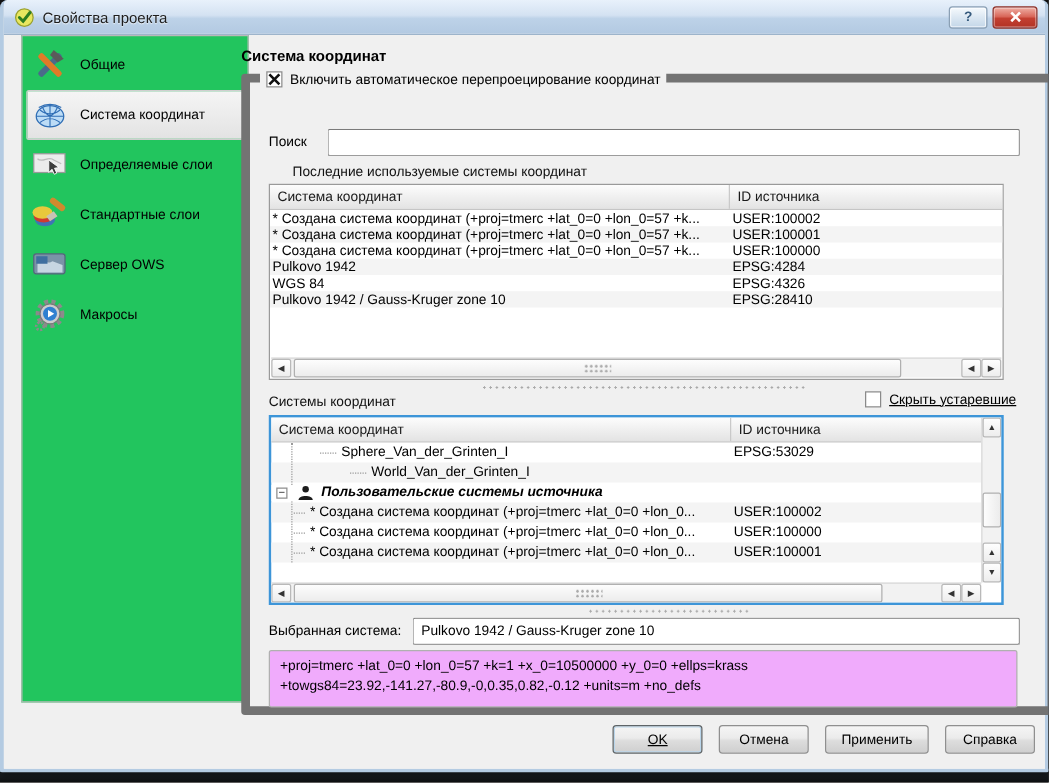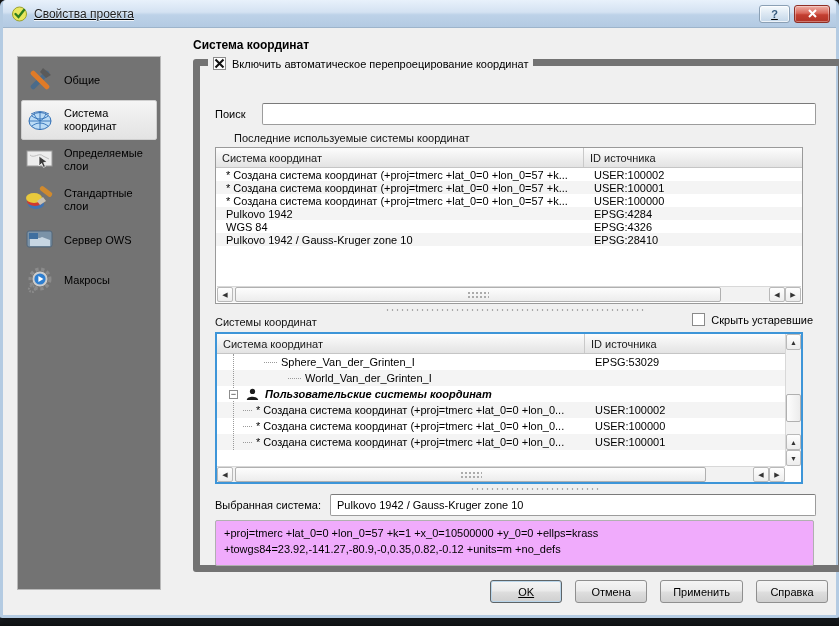--- a/index.html
+++ b/index.html
@@ -15,7 +15,7 @@
     background:#f0f0f0; box-shadow:0 2px 6px rgba(0,0,0,.55); }
   .titlebar { height:28px; border-radius:4px 4px 0 0;
     background:linear-gradient(#e8f1fb, #d4e2f2 45%, #bdd2e8 55%, #b3cae2);
-    border-bottom:1px solid #9db4cb; display:flex; align-items:center; padding:0 6px;text-decoration:underline; }
+    border-bottom:1px solid #9db4cb; display:flex; align-items:center; padding:0 6px; }
   .title-icon { width:17px; height:17px; margin:0 6px 0 2px; flex:none; }
   .title-text { flex:1; font-size:12px; color:#1d1d1d; text-shadow:0 1px 1px rgba(255,255,255,.8); }
   .tb-btn { height:18px; border-radius:3px; margin-left:4px; display:flex; align-items:center; justify-content:center;

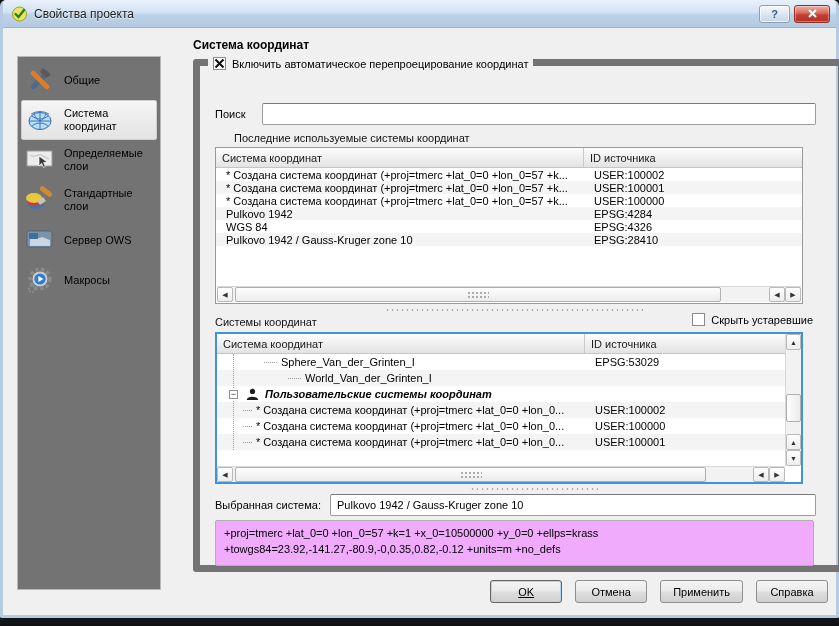--- a/index.html
+++ b/index.html
@@ -27,8 +27,8 @@
   .dialog-body { position:relative; height:calc(100% - 28px); }
 
   
-  .sidebar { position:absolute; left:14px; top:28px; width:144px; height:534px;
-    background:#737373; border:1px solid #b9b9b9; padding:3px; overflow:hidden; }
+  .sidebar { position:absolute; left:14px; top:0; width:182px; height:534px;
+    background:#22c55e; border:1px solid #b9b9b9; padding:3px; overflow:hidden; }
   .side-item { display:flex; align-items:center; gap:9px; padding:4px 3px; min-height:37px;
     border:1px solid transparent; border-radius:2px; line-height:1.15; }
   .side-item.selected { background:linear-gradient(#f5f5f5,#e3e3e3); border-color:#cfcfcf; }

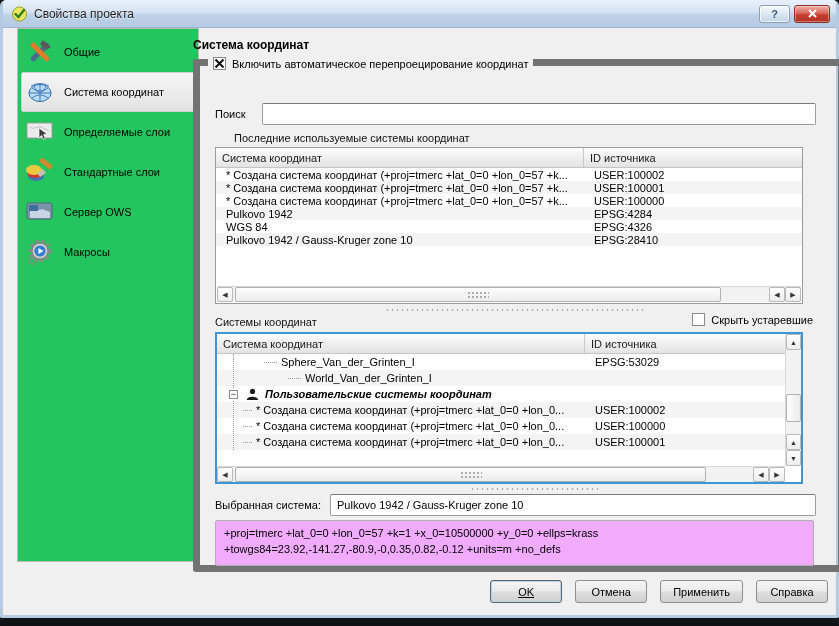--- a/index.html
+++ b/index.html
@@ -63,7 +63,7 @@
   .trow { display:flex; height:13px; align-items:center; overflow:hidden; flex:none; }
   .tbl.focused .trow { height:16px; }
   .trow.alt { background:#f4f4f4; }
-  .cell { padding:0 10px; white-space:nowrap; overflow:hidden; }
+  .cell { padding:0 2px; white-space:nowrap; overflow:hidden; }
   .cell-name { width:368px; flex:none; }
   .cell-id { flex:1; }
   .tbody { position:relative; }

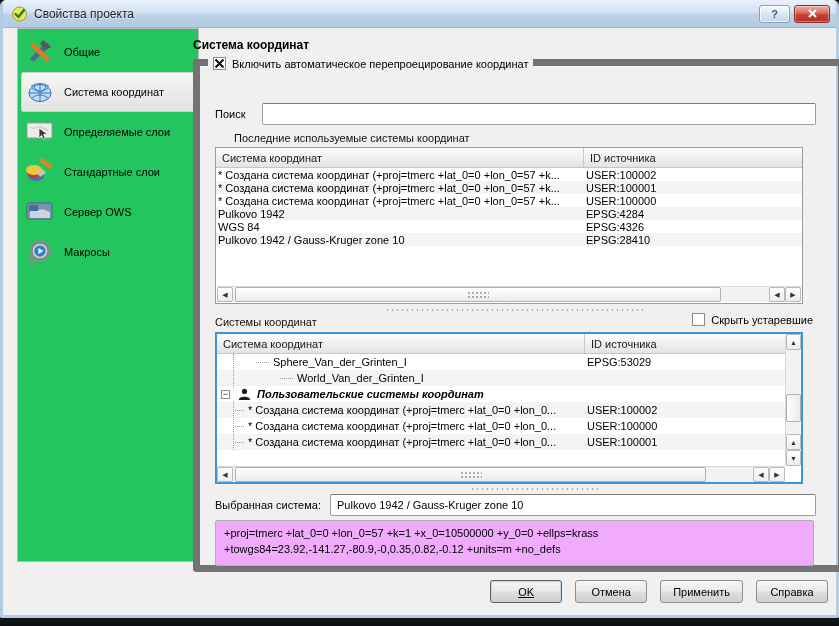--- a/index.html
+++ b/index.html
@@ -272,7 +272,7 @@
           <div class="splitter" style="left:185px; top:242px; width:260px;"></div>
 
           <div class="sec-label" style="left:15px; top:250px;">Системы координат</div>
-          <div class="row-abs" style="right:25px; top:247px; gap:6px;">
+          <div class="row-abs" style="right:25px; top:247px; gap:6px;text-decoration:underline;">
             <span class="cbx"></span>
             <span>Скрыть устаревшие</span>
           </div>

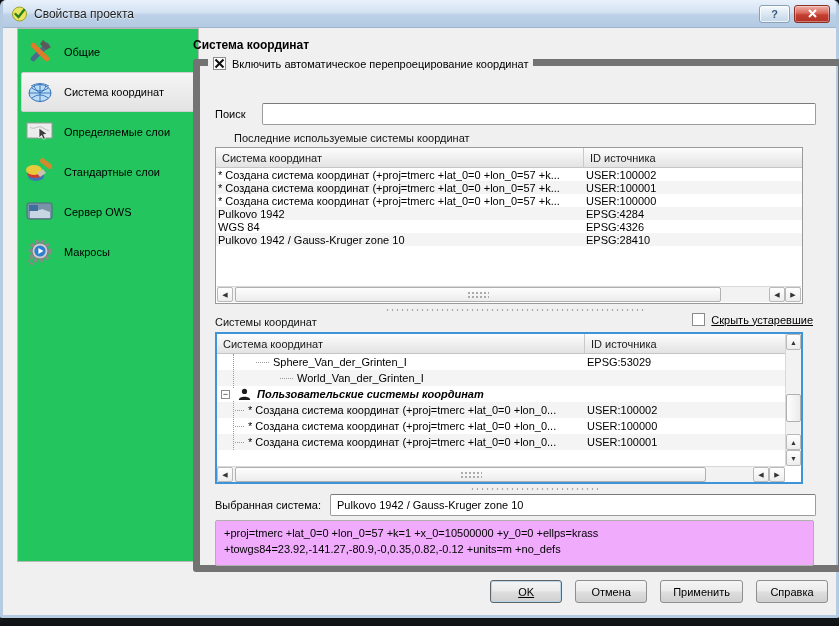--- a/index.html
+++ b/index.html
@@ -309,7 +309,7 @@
                     <circle cx="6.5" cy="3.4" r="2.6" fill="#1c1c1c"></circle>
                     <path d="M0.8 12 C0.8 7.8 12.2 7.8 12.2 12 Z" fill="#1c1c1c"></path>
                   </svg>
-                  <span class="group-name">Пользовательские системы координат</span>
+                  <span class="group-name">Пользовательские системы источника</span>
                 </div>
                 <div class="cell cell-id"></div>
               </div>

